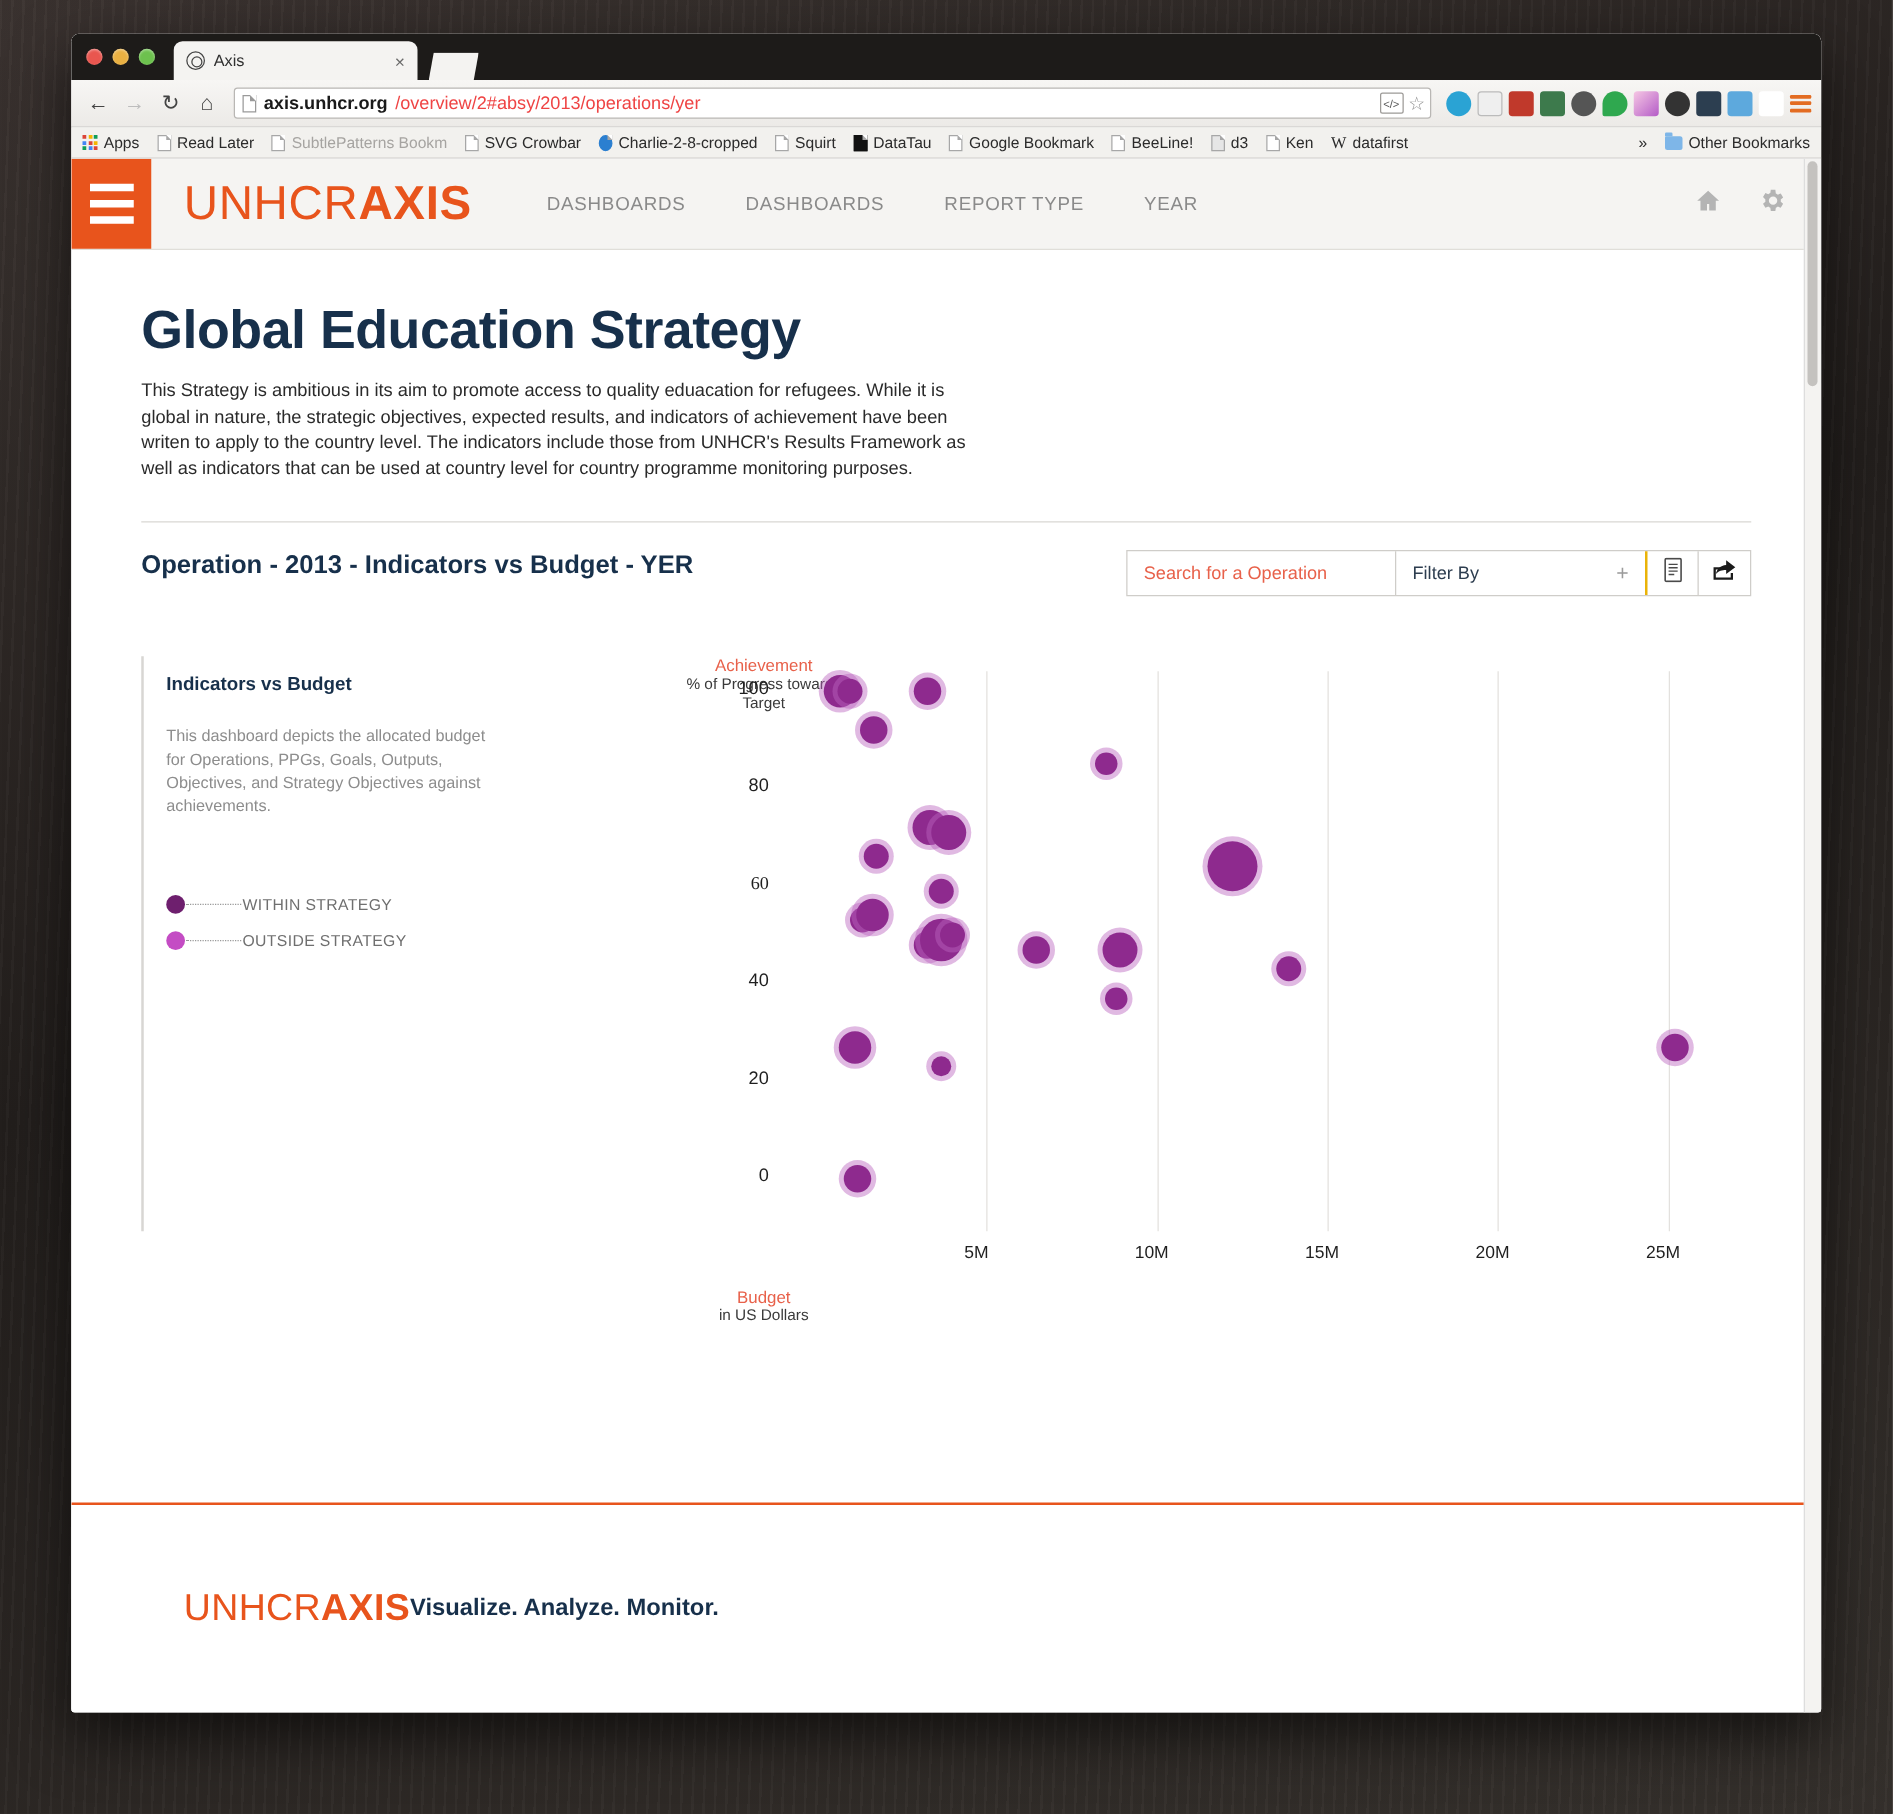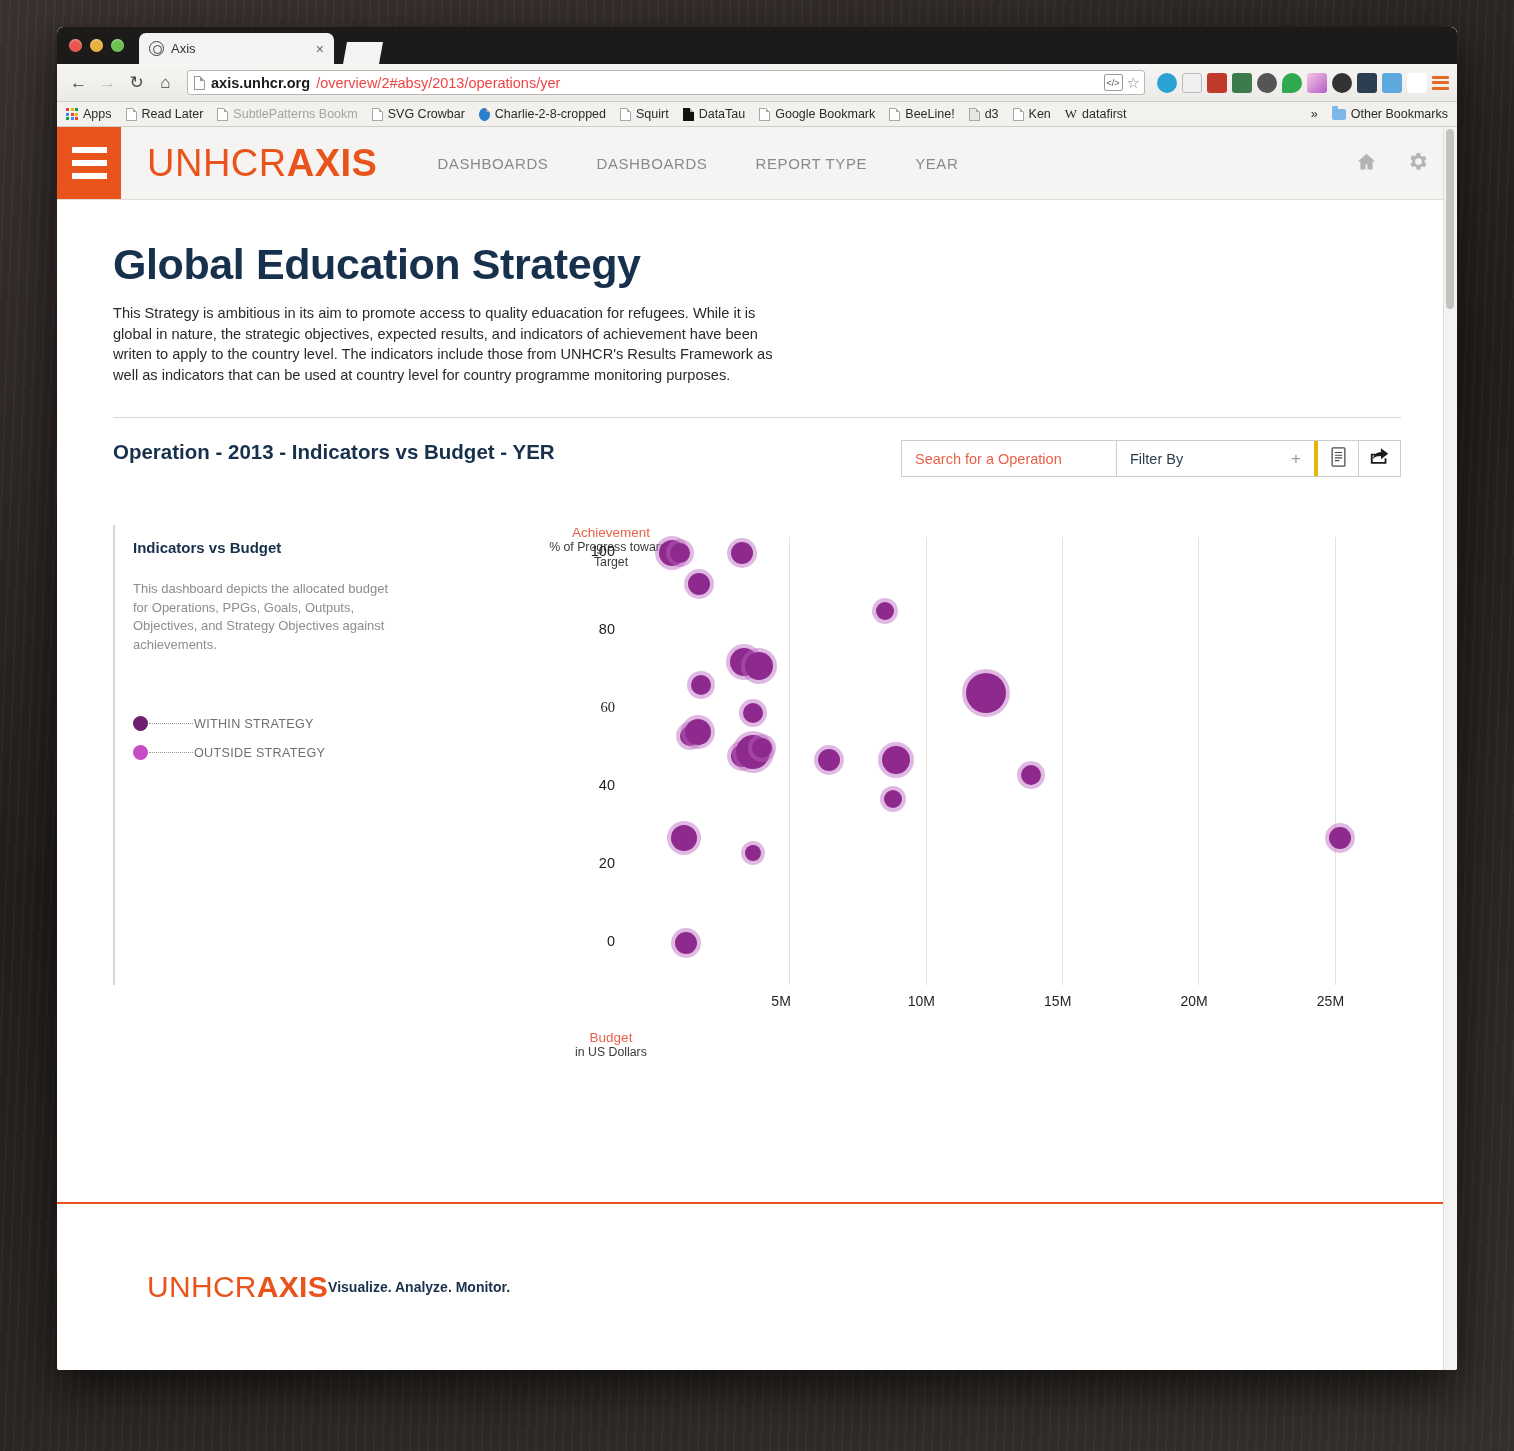--- a/index.html
+++ b/index.html
@@ -155,7 +155,7 @@
   }
   .filterbox {
     width: 201px; padding: 0 13px; display: flex; align-items: center; justify-content: space-between;
-    font-size: 14.5px; color: #2d3d4f; border-right: 4px solid #eab308;
+    font-size: 14.5px; color: #2d3d4f; border-right: 2px solid #eab308;
   }
   .filterbox .plus { color: #9b9b9b; font-size: 17px; }
   .ctlbtn { width: 41px; display: flex; align-items: center; justify-content: center; border-right: 1px solid #cfcdc9; }

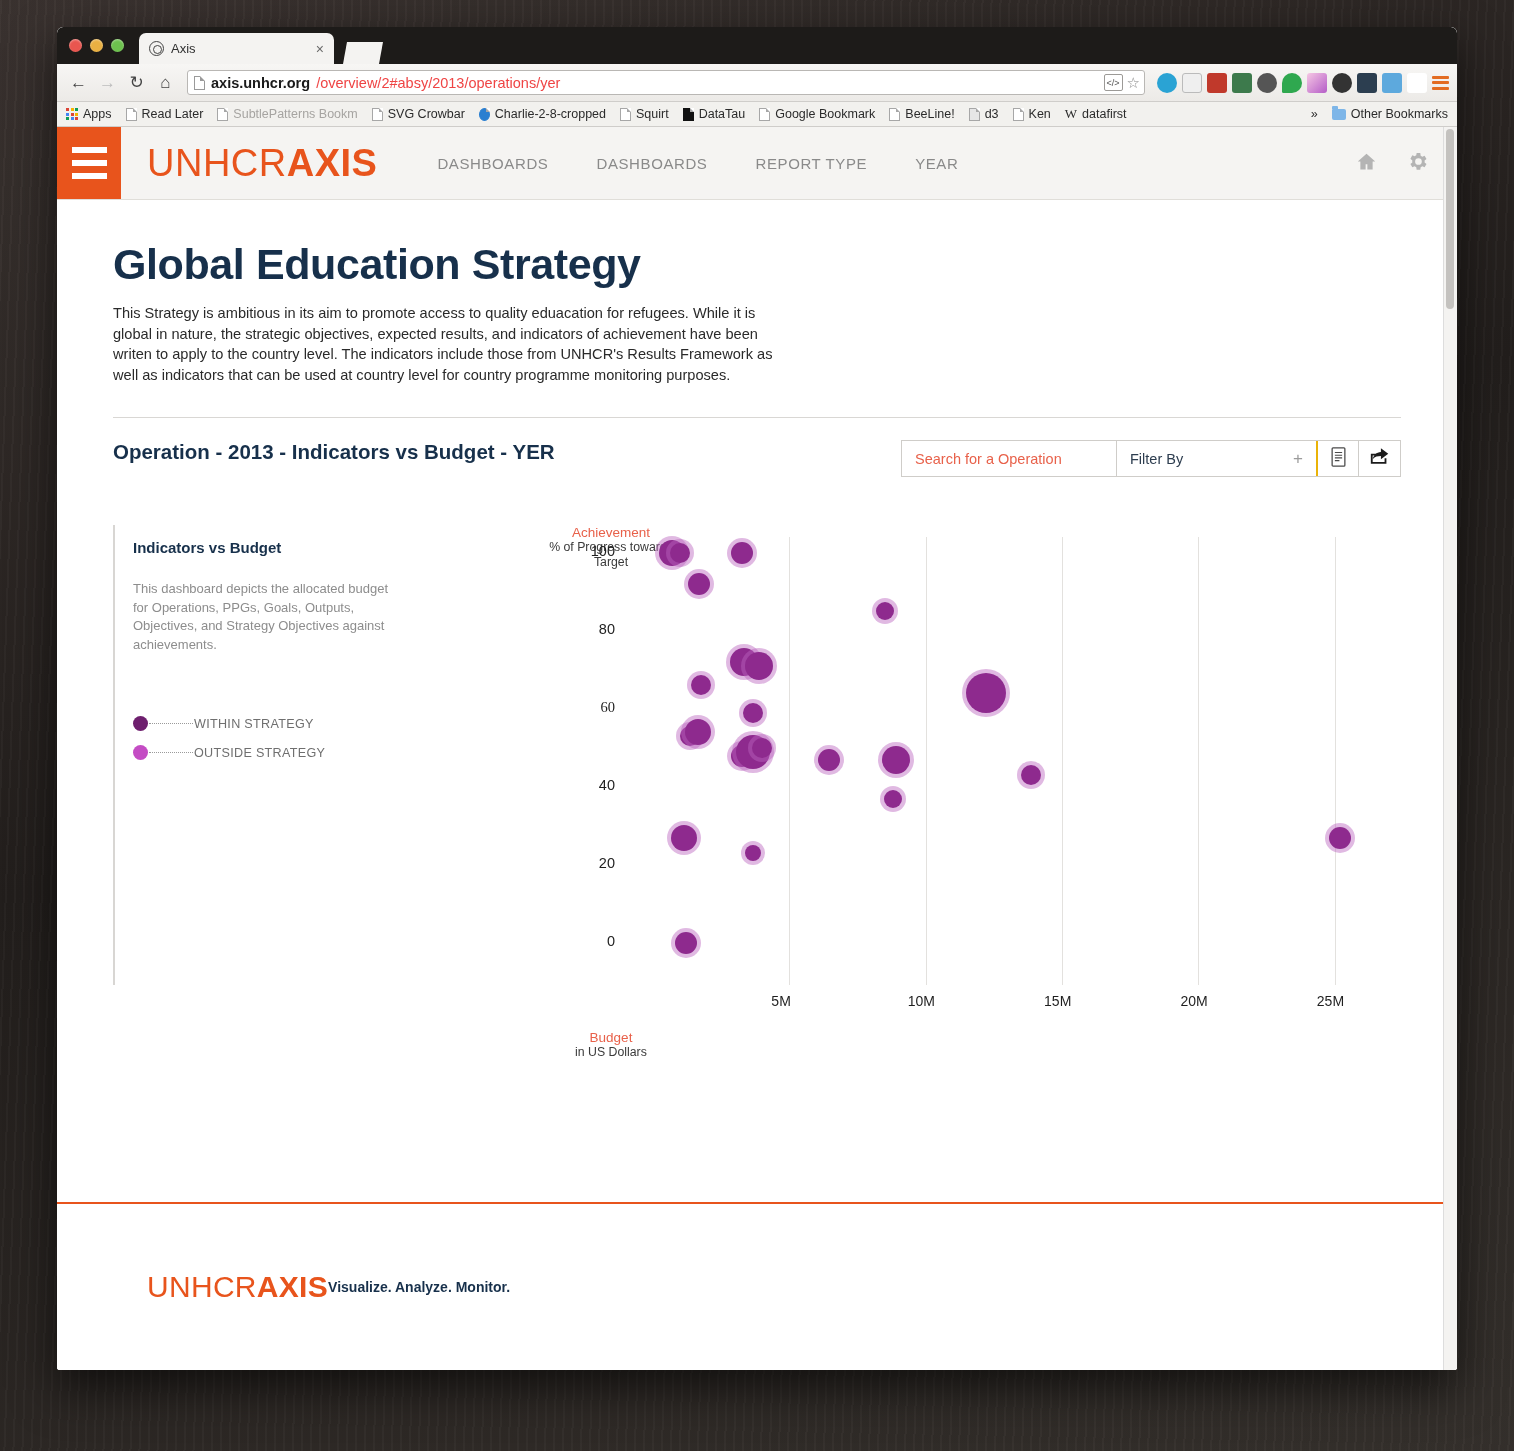--- a/index.html
+++ b/index.html
@@ -193,7 +193,7 @@
   }
   .footer .flogo { font-size: 30px; color: #e8541c; letter-spacing: .3px; }
   .footer .flogo .bold { font-weight: 700; }
-  .footer .tag { font-size: 14px; font-weight: 700; color: #17304b; }
+  .footer .tag { font-size: 19px; font-weight: 700; color: #17304b; }
   
   .vscroll { position: absolute; right: 0; top: 0; bottom: 0; width: 14px; background: #f4f3f1;
              border-left: 1px solid #ddd; }

